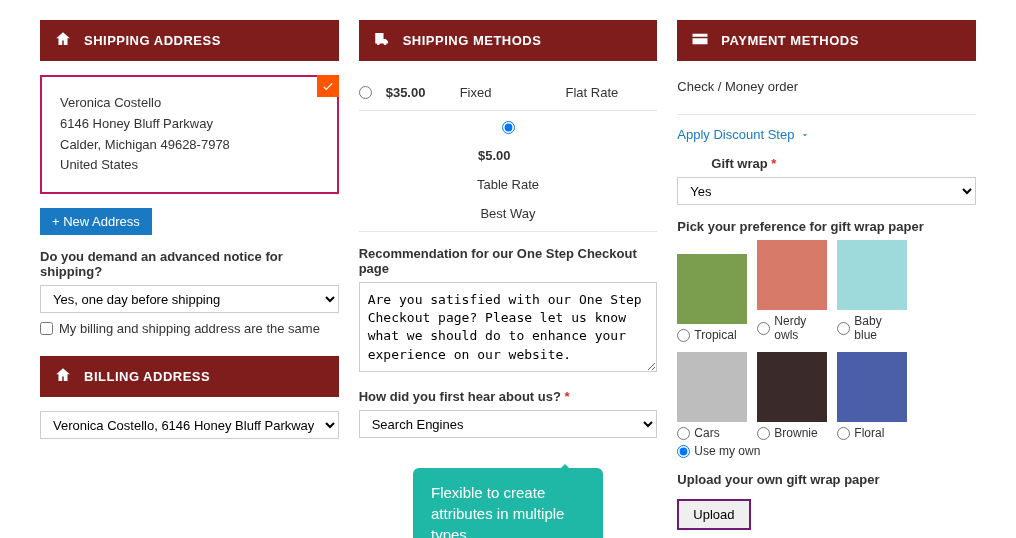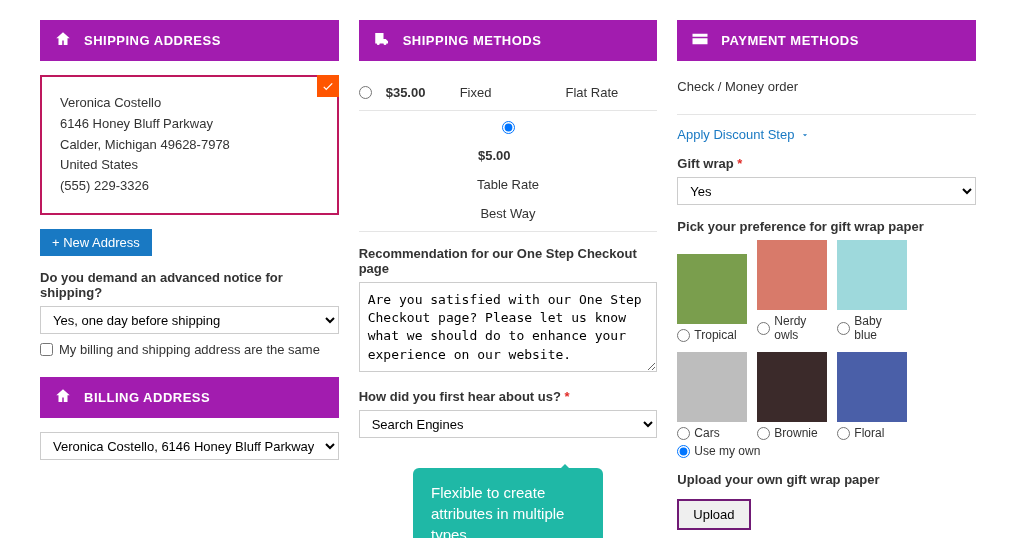--- a/index.html
+++ b/index.html
@@ -6,7 +6,7 @@
   body { font-family: -apple-system, BlinkMacSystemFont, "Segoe UI", Helvetica, Arial, sans-serif; font-size: 13px; color: #333; background:#fff; padding: 20px 40px; }
   .cols { display: flex; gap: 20px; }
   .col { flex: 1; min-width: 0; }
-  .panel-header { background: #a21caf; color: #fff; padding: 10px 14px; display: flex; align-items: center; gap: 12px; margin-bottom: 14px; }
+  .panel-header { background: #7f1d1d; color: #fff; padding: 10px 14px; display: flex; align-items: center; gap: 12px; margin-bottom: 14px; }
   .panel-header .title { font-weight: 700; text-transform: uppercase; letter-spacing: .5px; font-size: 13px; }
   .panel-header svg { width: 18px; height: 18px; fill: #fff; }
   .address-card { border: 2px solid #be185d; position: relative; padding: 16px 18px; line-height: 1.6; }

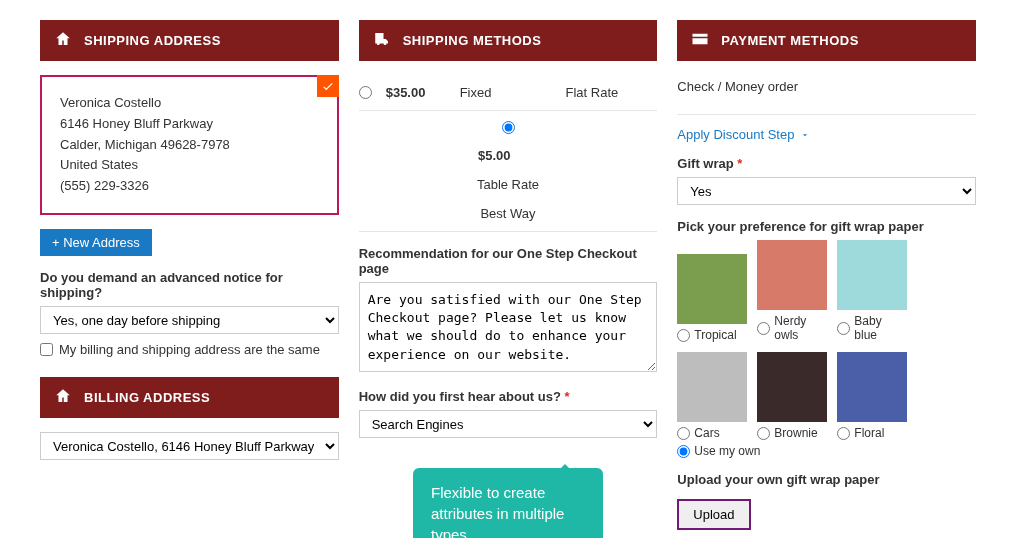--- a/index.html
+++ b/index.html
@@ -31,7 +31,7 @@
   .swatch-label{ display:flex; align-items:center; gap:4px; margin-top:4px; font-size:12px;}
   .callout{ position:relative; background:#1fb8a6; color:#fff; border-radius:6px; padding:14px 18px; width:190px; margin:30px auto 0; text-align:left; font-size:15px; line-height:1.4;}
   .callout::before{content:""; position:absolute; top:-14px; right:28px; border:10px solid transparent; border-bottom-color:#1fb8a6;}
-  .btn-upload{ border:2px solid #701a75; background:#efefef; padding:6px 14px; font-size:13px; cursor:pointer; margin-top:6px;} .mt14{margin-top:14px;} .mt20{margin-top:20px;}
+  .btn-upload{ border:2px solid #701a75; background:#efefef; padding:6px 14px; font-size:13px; cursor:pointer; margin-top:6px;} .mt14{margin-top:14px;margin-left:34px;} .mt20{margin-top:20px;}
   .swatch-row-own{display:flex;align-items:center;gap:4px;margin-top:4px;font-size:12px;}
   .payright .panel-header{margin-bottom:18px;}
   .chev{width:10px;height:10px;}

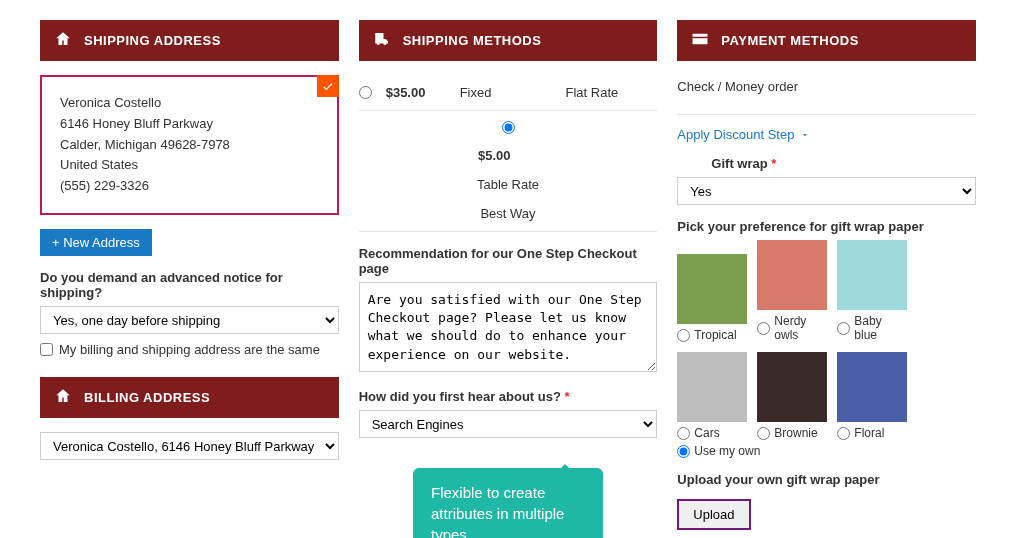--- a/index.html
+++ b/index.html
@@ -61,7 +61,6 @@
       <div>6146 Honey Bluff Parkway</div>
       <div>Calder, Michigan 49628-7978</div>
       <div>United States</div>
-      <div>(555) 229-3326</div>
     </div>
 
     <button class="btn-primary">+ New Address</button>

